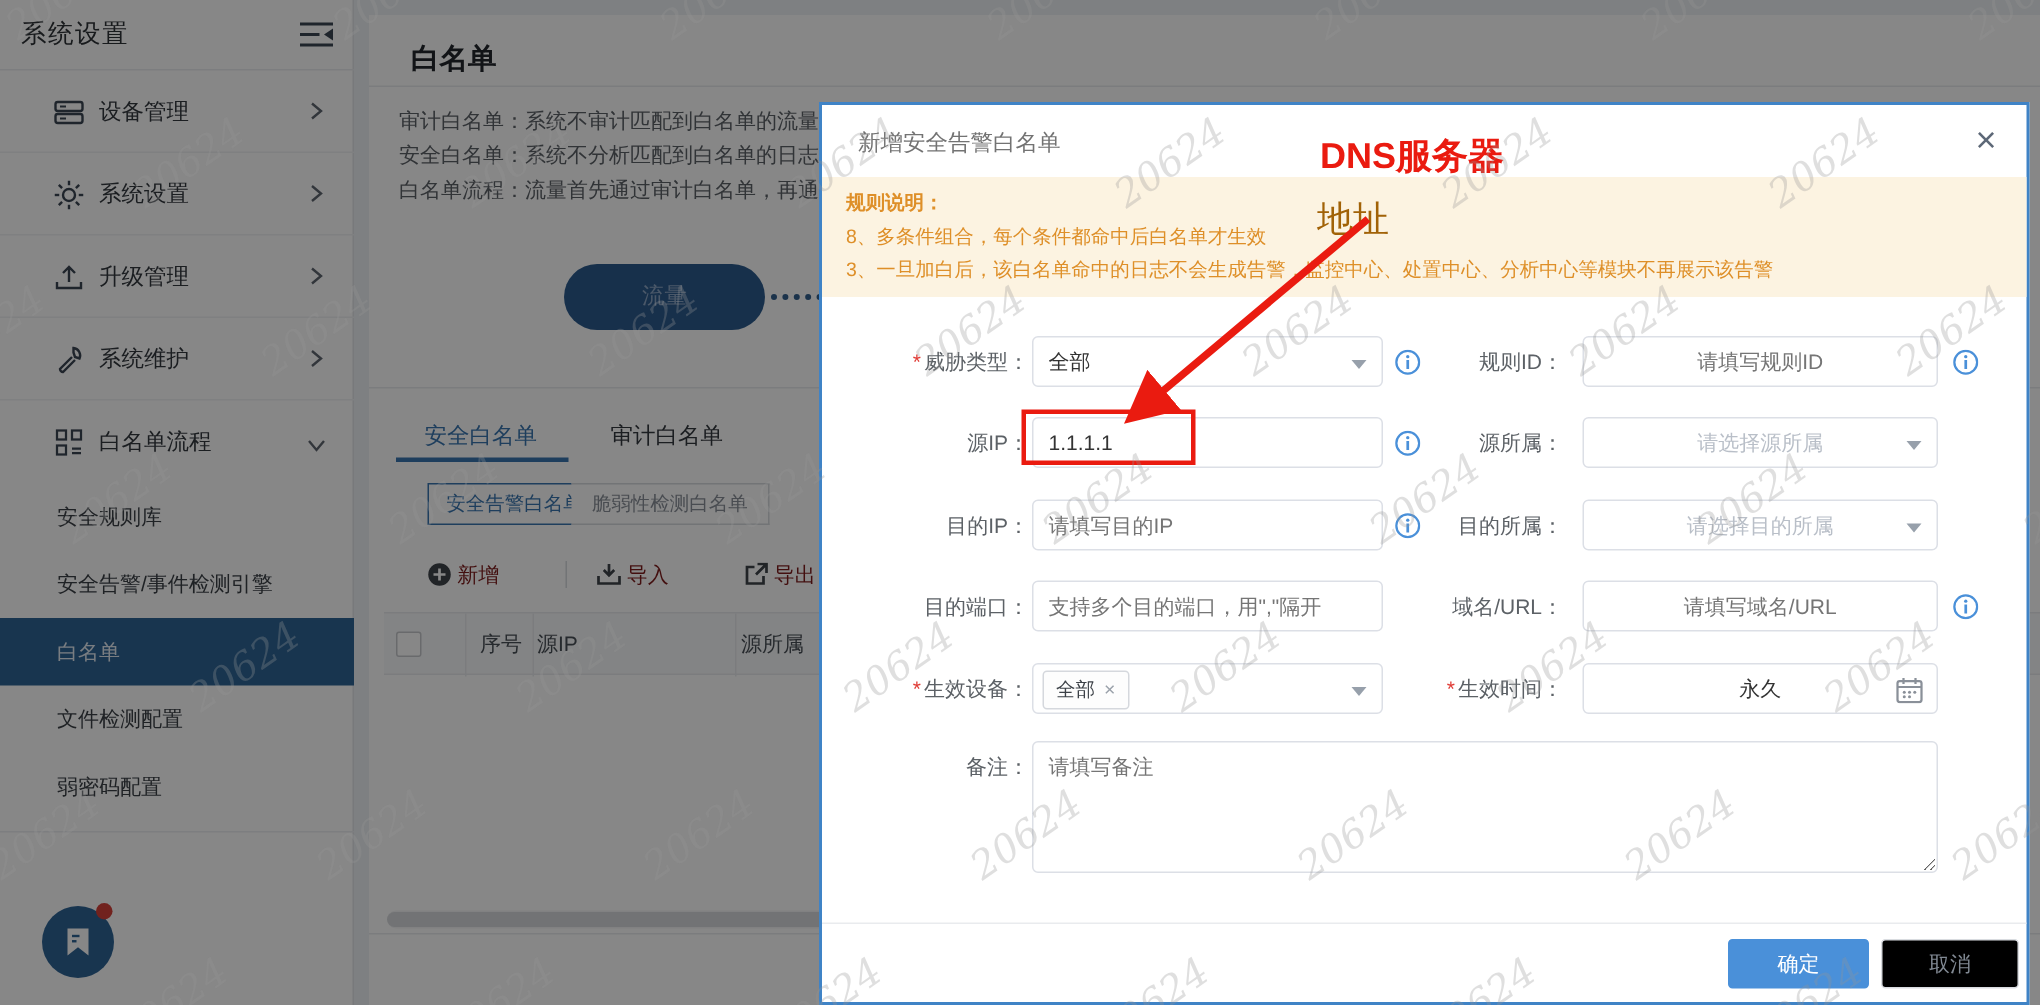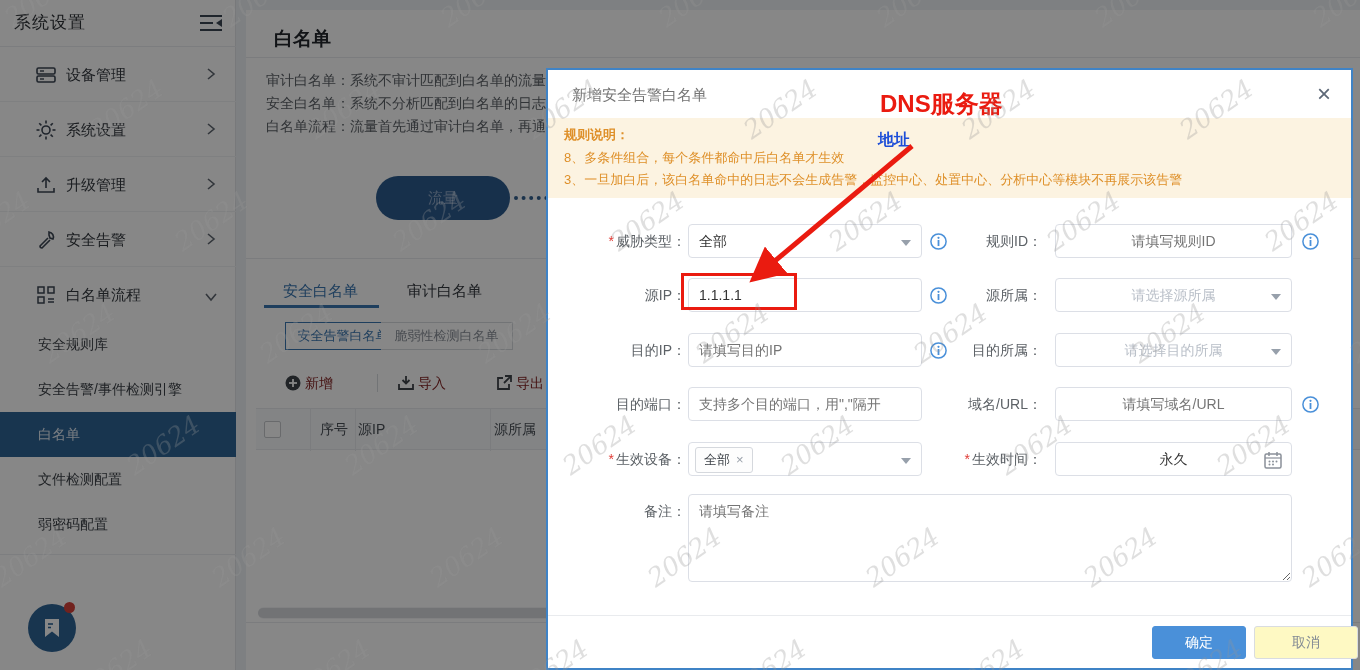--- a/index.html
+++ b/index.html
@@ -86,7 +86,7 @@
   .btn-cancel { left:706px; width:104px; background:#fef9c3; color:#828a94; border:1px solid #d9dce0; }
   .red-box { left:681px; top:273px; width:116px; height:37px; border:3px solid #ea1b10; z-index:70; pointer-events:none; }
   .anno-t1 { left:880px; top:88px; font-size:24px; font-weight:bold; color:#ea1b10; z-index:70; }
-  .anno-t2 { left:878px; top:130px; font-size:16px; font-weight:bold; color:#1d4ed8; z-index:70; }
+  .anno-t2 { left:878px; top:130px; font-size:24px; font-weight:normal; color:#a16207; z-index:70; }
   #arrow-svg { left:0; top:0; width:1360px; height:670px; z-index:70; pointer-events:none; }
 
   

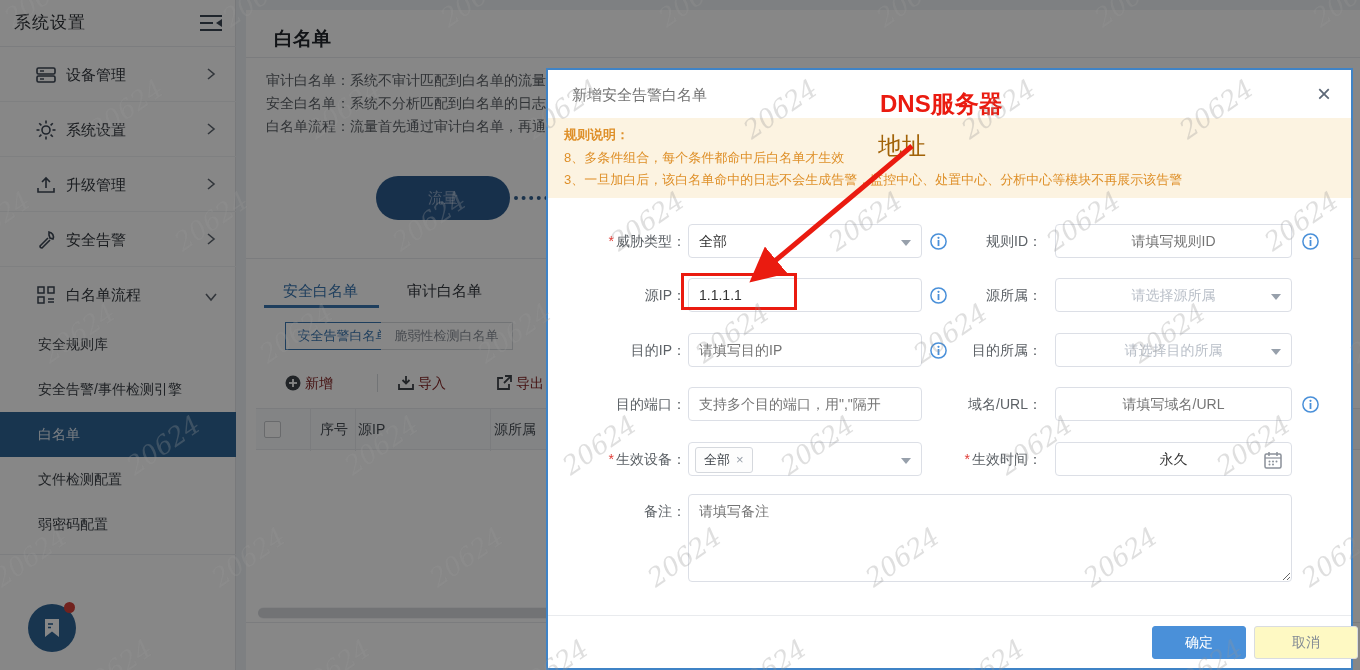--- a/index.html
+++ b/index.html
@@ -157,7 +157,7 @@
       <svg class="sb-ic" viewBox="0 0 20 20">
         <path d="M13 2 a5 5 0 0 1 4 7 l-3 -1 -1 -3 z M12 8 L4 16 a2 2 0 0 0 2 2 l8 -8" fill="none" stroke="#3c4654" stroke-width="1.6"></path>
       </svg>
-      <span class="sb-label">安全告警</span>
+      <span class="sb-label">系统维护</span>
       <svg class="sb-chev" viewBox="0 0 14 14">
           <polyline points="4,2 10,7 4,12" fill="none" stroke="#5f6670" stroke-width="1.6"></polyline>
         </svg>

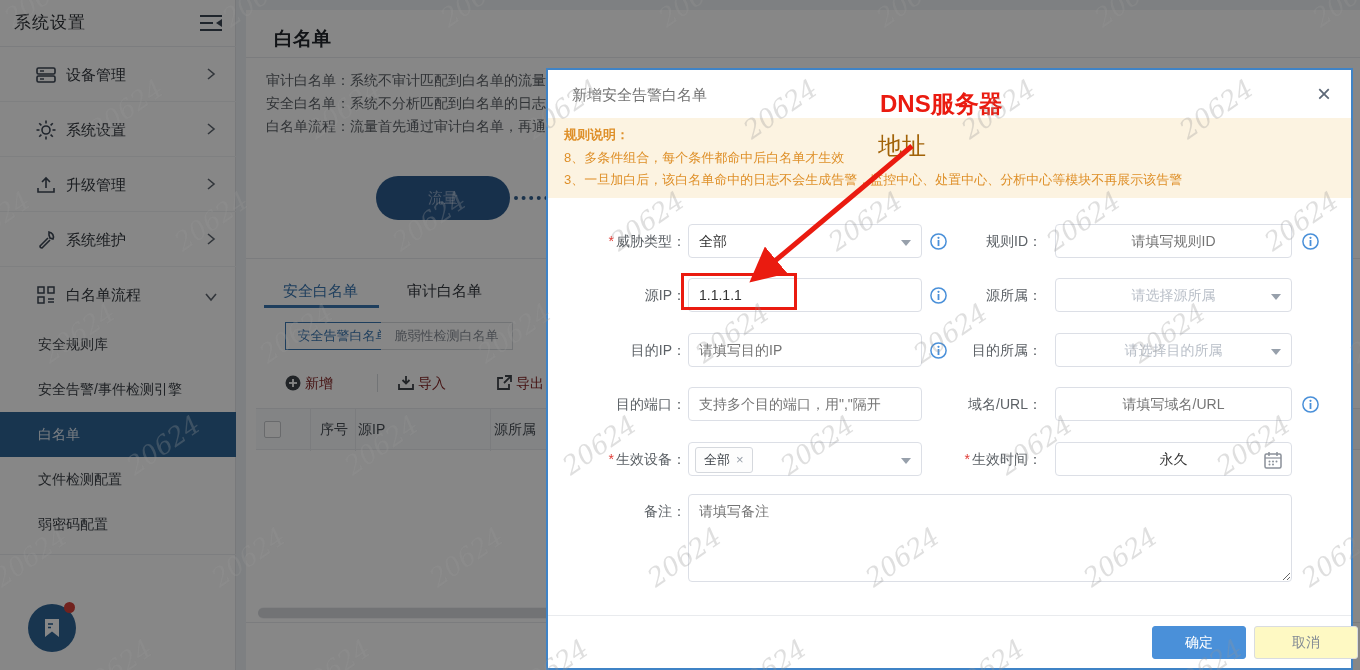--- a/index.html
+++ b/index.html
@@ -83,7 +83,7 @@
   .m-footer-sep { position:absolute; left:0; top:545px; width:803px; height:1px; background:#e9ebee; }
   .btn { position:absolute; top:556px; height:33px; line-height:31px; border-radius:3px; font-size:14px; text-align:center; cursor:pointer; }
   .btn-ok { left:604px; width:94px; background:#4a90d9; color:#fff; border:1px solid #4a90d9; }
-  .btn-cancel { left:706px; width:104px; background:#fef9c3; color:#828a94; border:1px solid #d9dce0; }
+  .btn-cancel { left:706px; width:92px; background:#000000; color:#828a94; border:1px solid #d9dce0; }
   .red-box { left:681px; top:273px; width:116px; height:37px; border:3px solid #ea1b10; z-index:70; pointer-events:none; }
   .anno-t1 { left:880px; top:88px; font-size:24px; font-weight:bold; color:#ea1b10; z-index:70; }
   .anno-t2 { left:878px; top:130px; font-size:24px; font-weight:normal; color:#a16207; z-index:70; }

